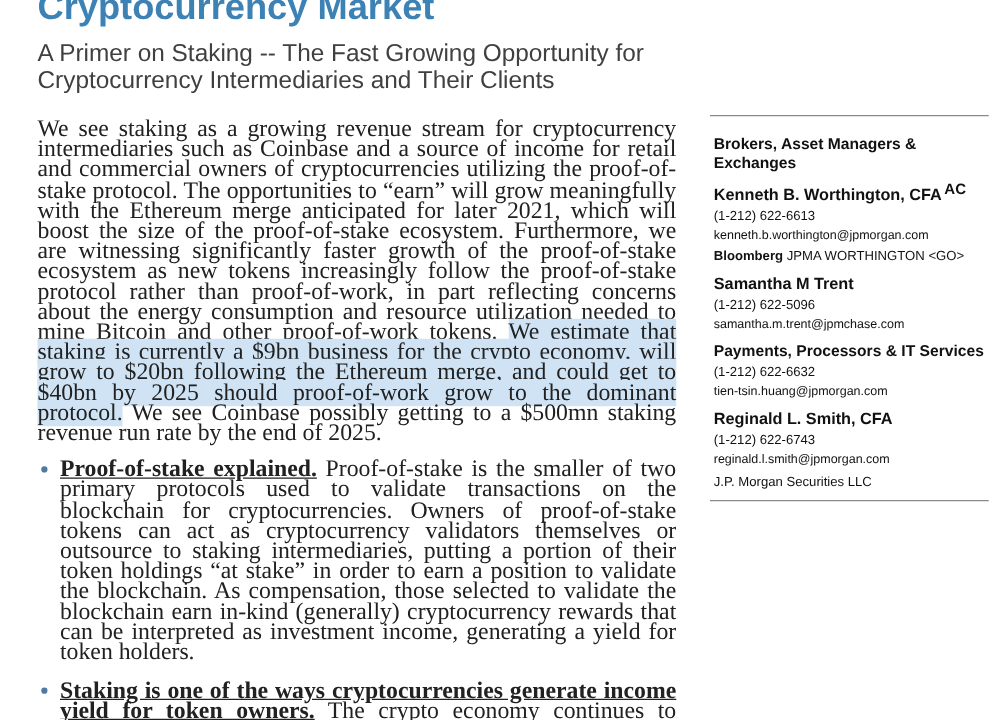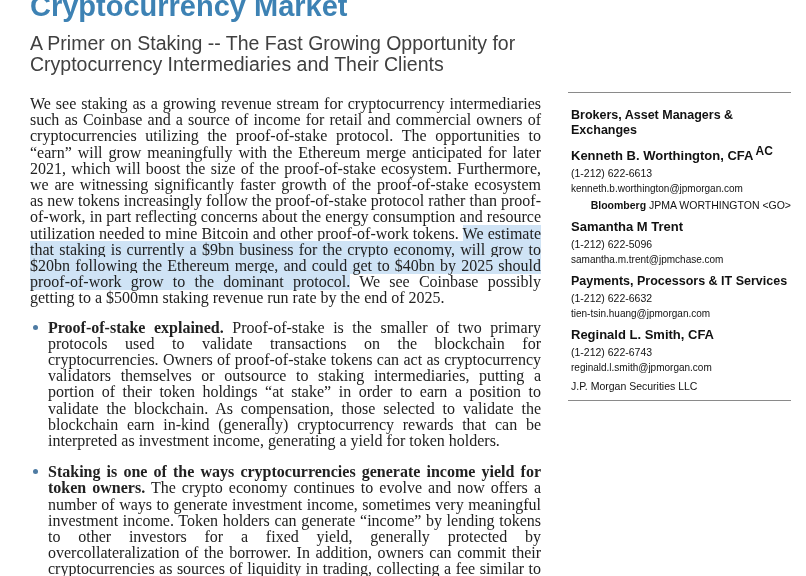--- a/index.html
+++ b/index.html
@@ -39,7 +39,7 @@
   }
   .bodytext {
     font-family: "Liberation Serif", serif;
-    font-size: 16px;
+    font-size: 19px;
     line-height: 16.2px;
     color: #212121;
     text-align: justify;

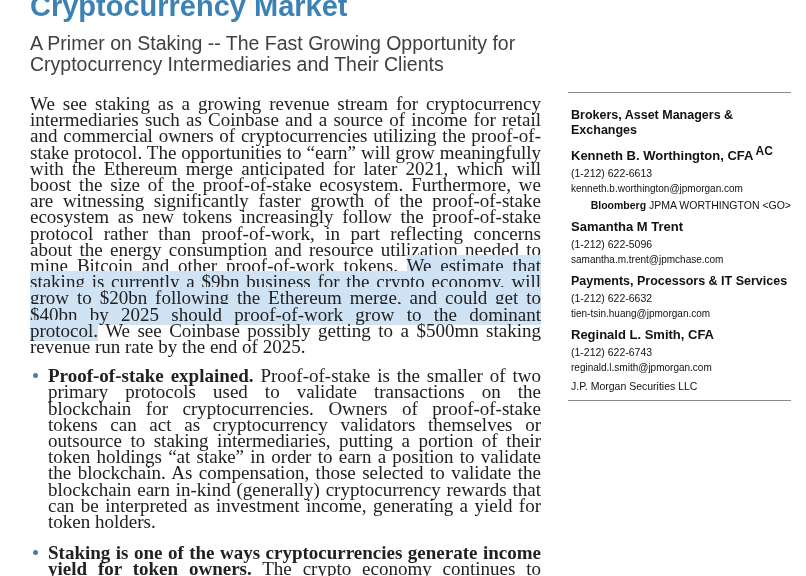--- a/index.html
+++ b/index.html
@@ -100,7 +100,7 @@
   }
   .sb-phone { font-size: 10.5px; margin-top: 4px; line-height: 12px; }
   .sb-email { font-size: 10px;  margin-top: 4px; line-height: 12px; }
-  .sb-bloomberg { font-size: 10.5px; margin-top: 4px; line-height: 12.5px; text-align: right; }
+  .sb-bloomberg { font-size: 10.5px; margin-top: 4px; line-height: 12.5px; }
   .sb-bloomberg b { font-weight: 700; }
   .sb-firm { font-size: 10.5px; margin-top: 6px; line-height: 13px; }
 </style>

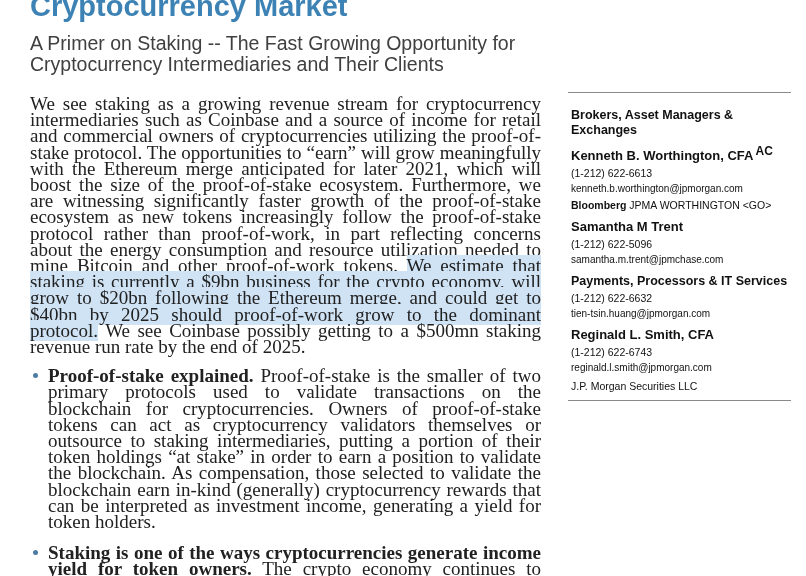--- a/index.html
+++ b/index.html
@@ -66,7 +66,7 @@
     border-radius: 50%;
     background: #4e7ba3;
   }
-  ul.bullets b { font-weight: 700; }
+  ul.bullets b { font-weight: 700; text-decoration: underline; }
 
   
   .sidebar {

